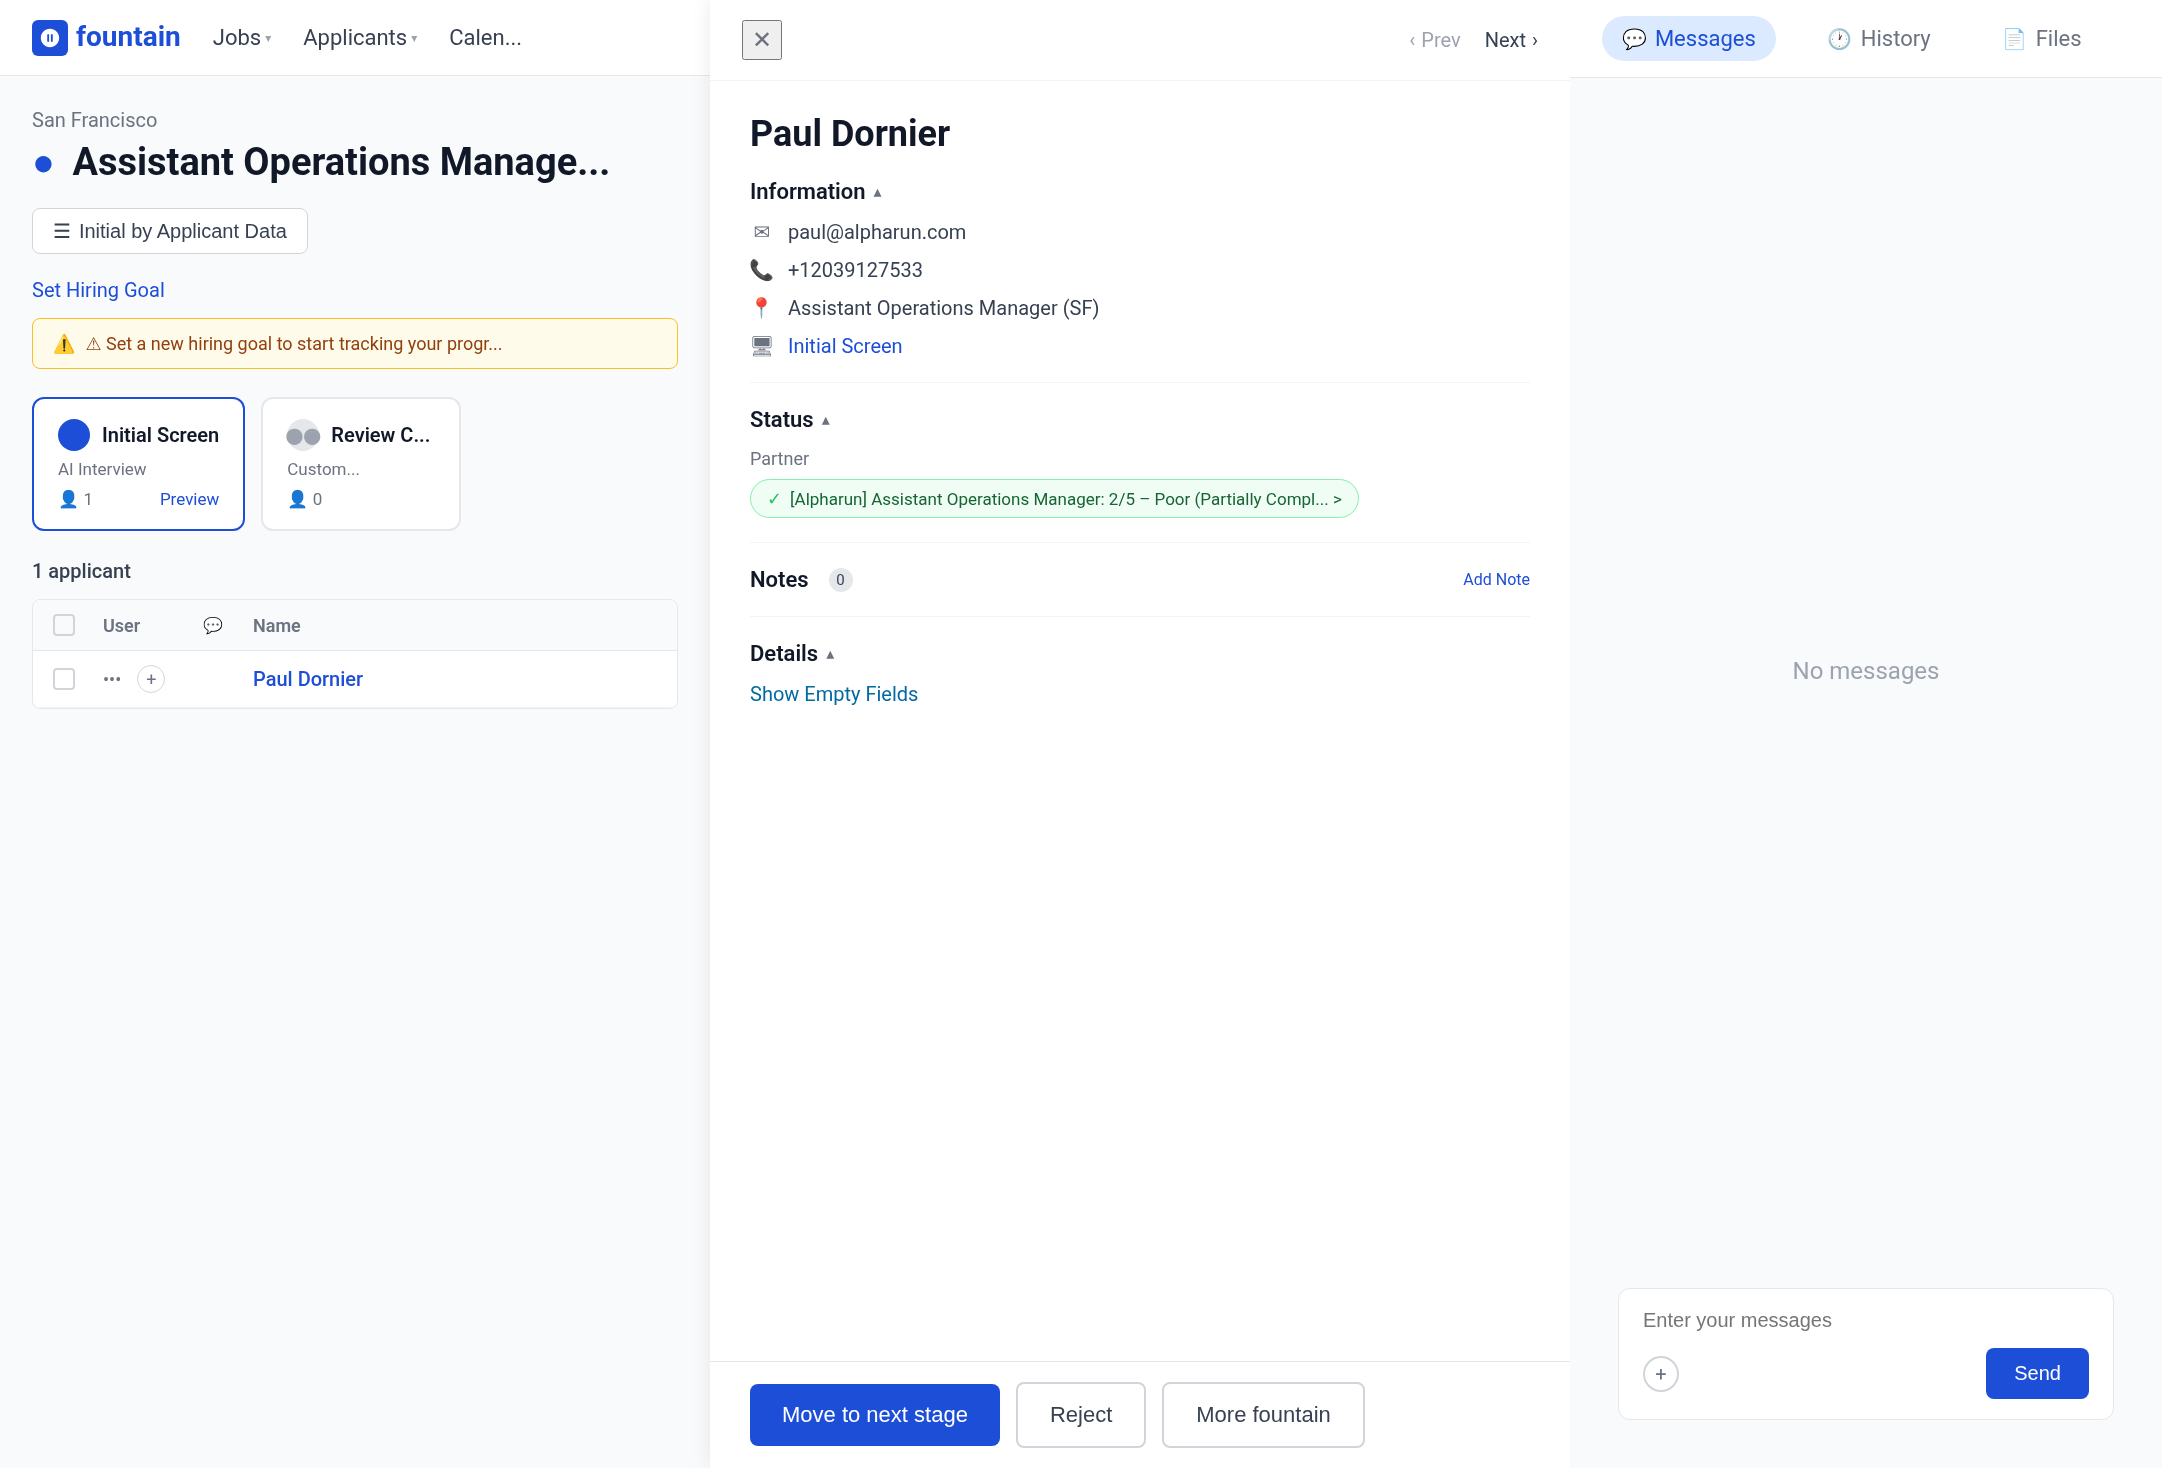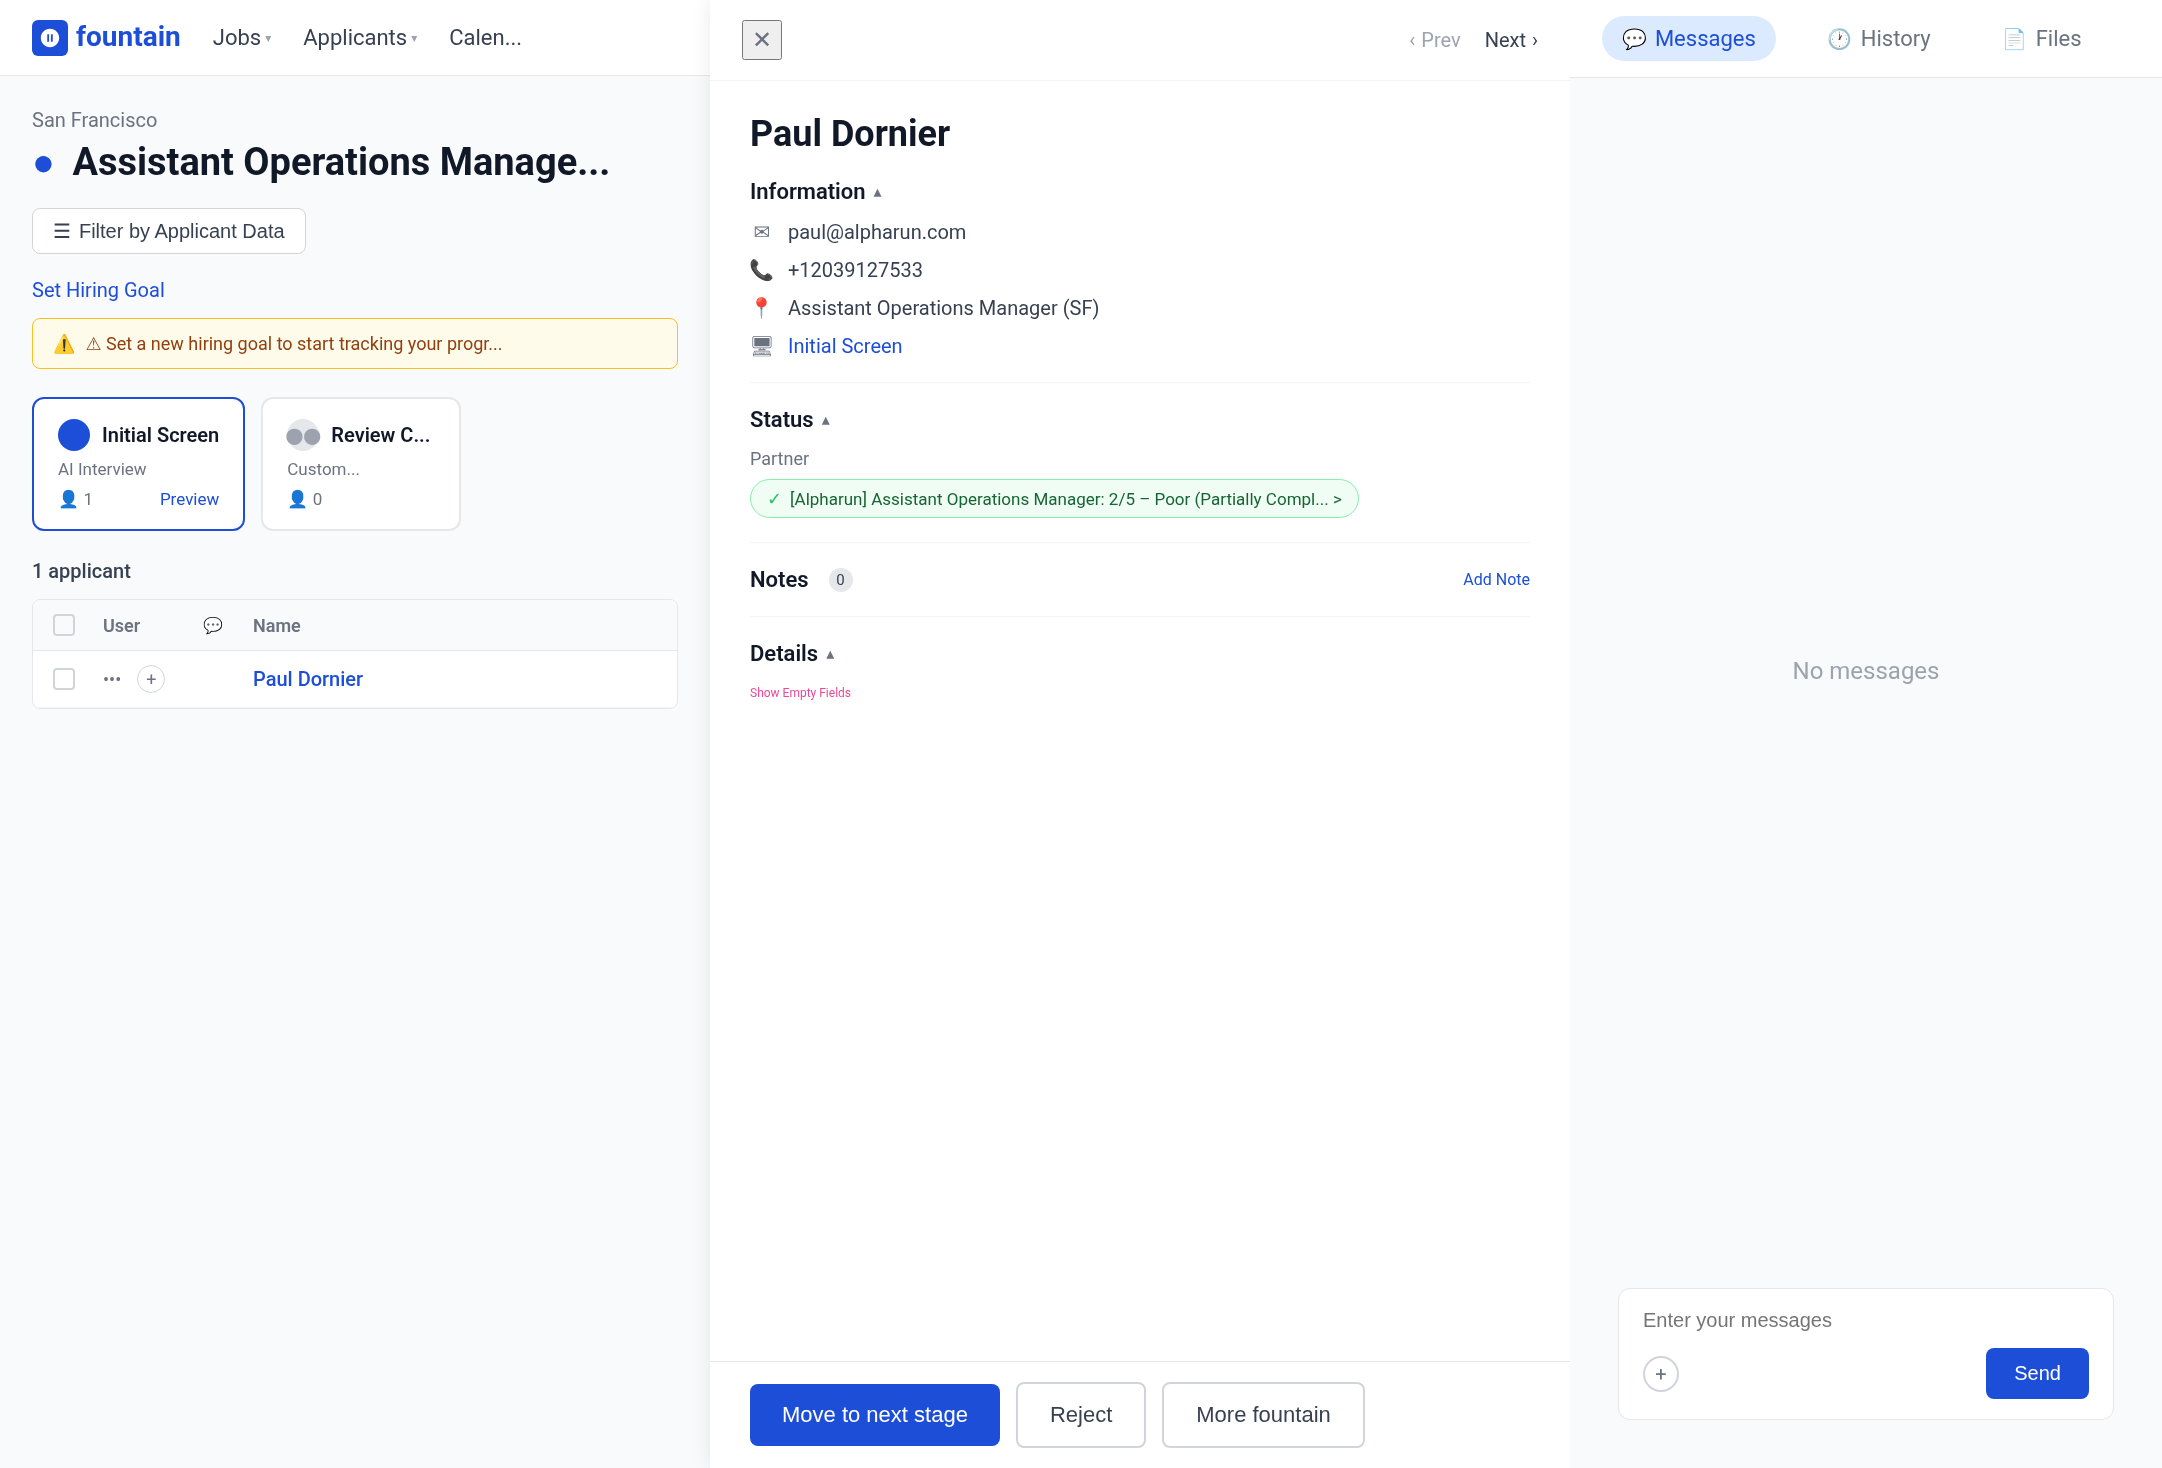--- a/index.html
+++ b/index.html
@@ -201,7 +201,7 @@
   </div>
   <button class="filter-btn">
     <span>☰</span>
-    <span>Filter by Applicant Data</span>
+    <span>Initial by Applicant Data</span>
   </button>
   <div class="set-hiring-goal">Set Hiring Goal</div>
   <div class="warning-bar">

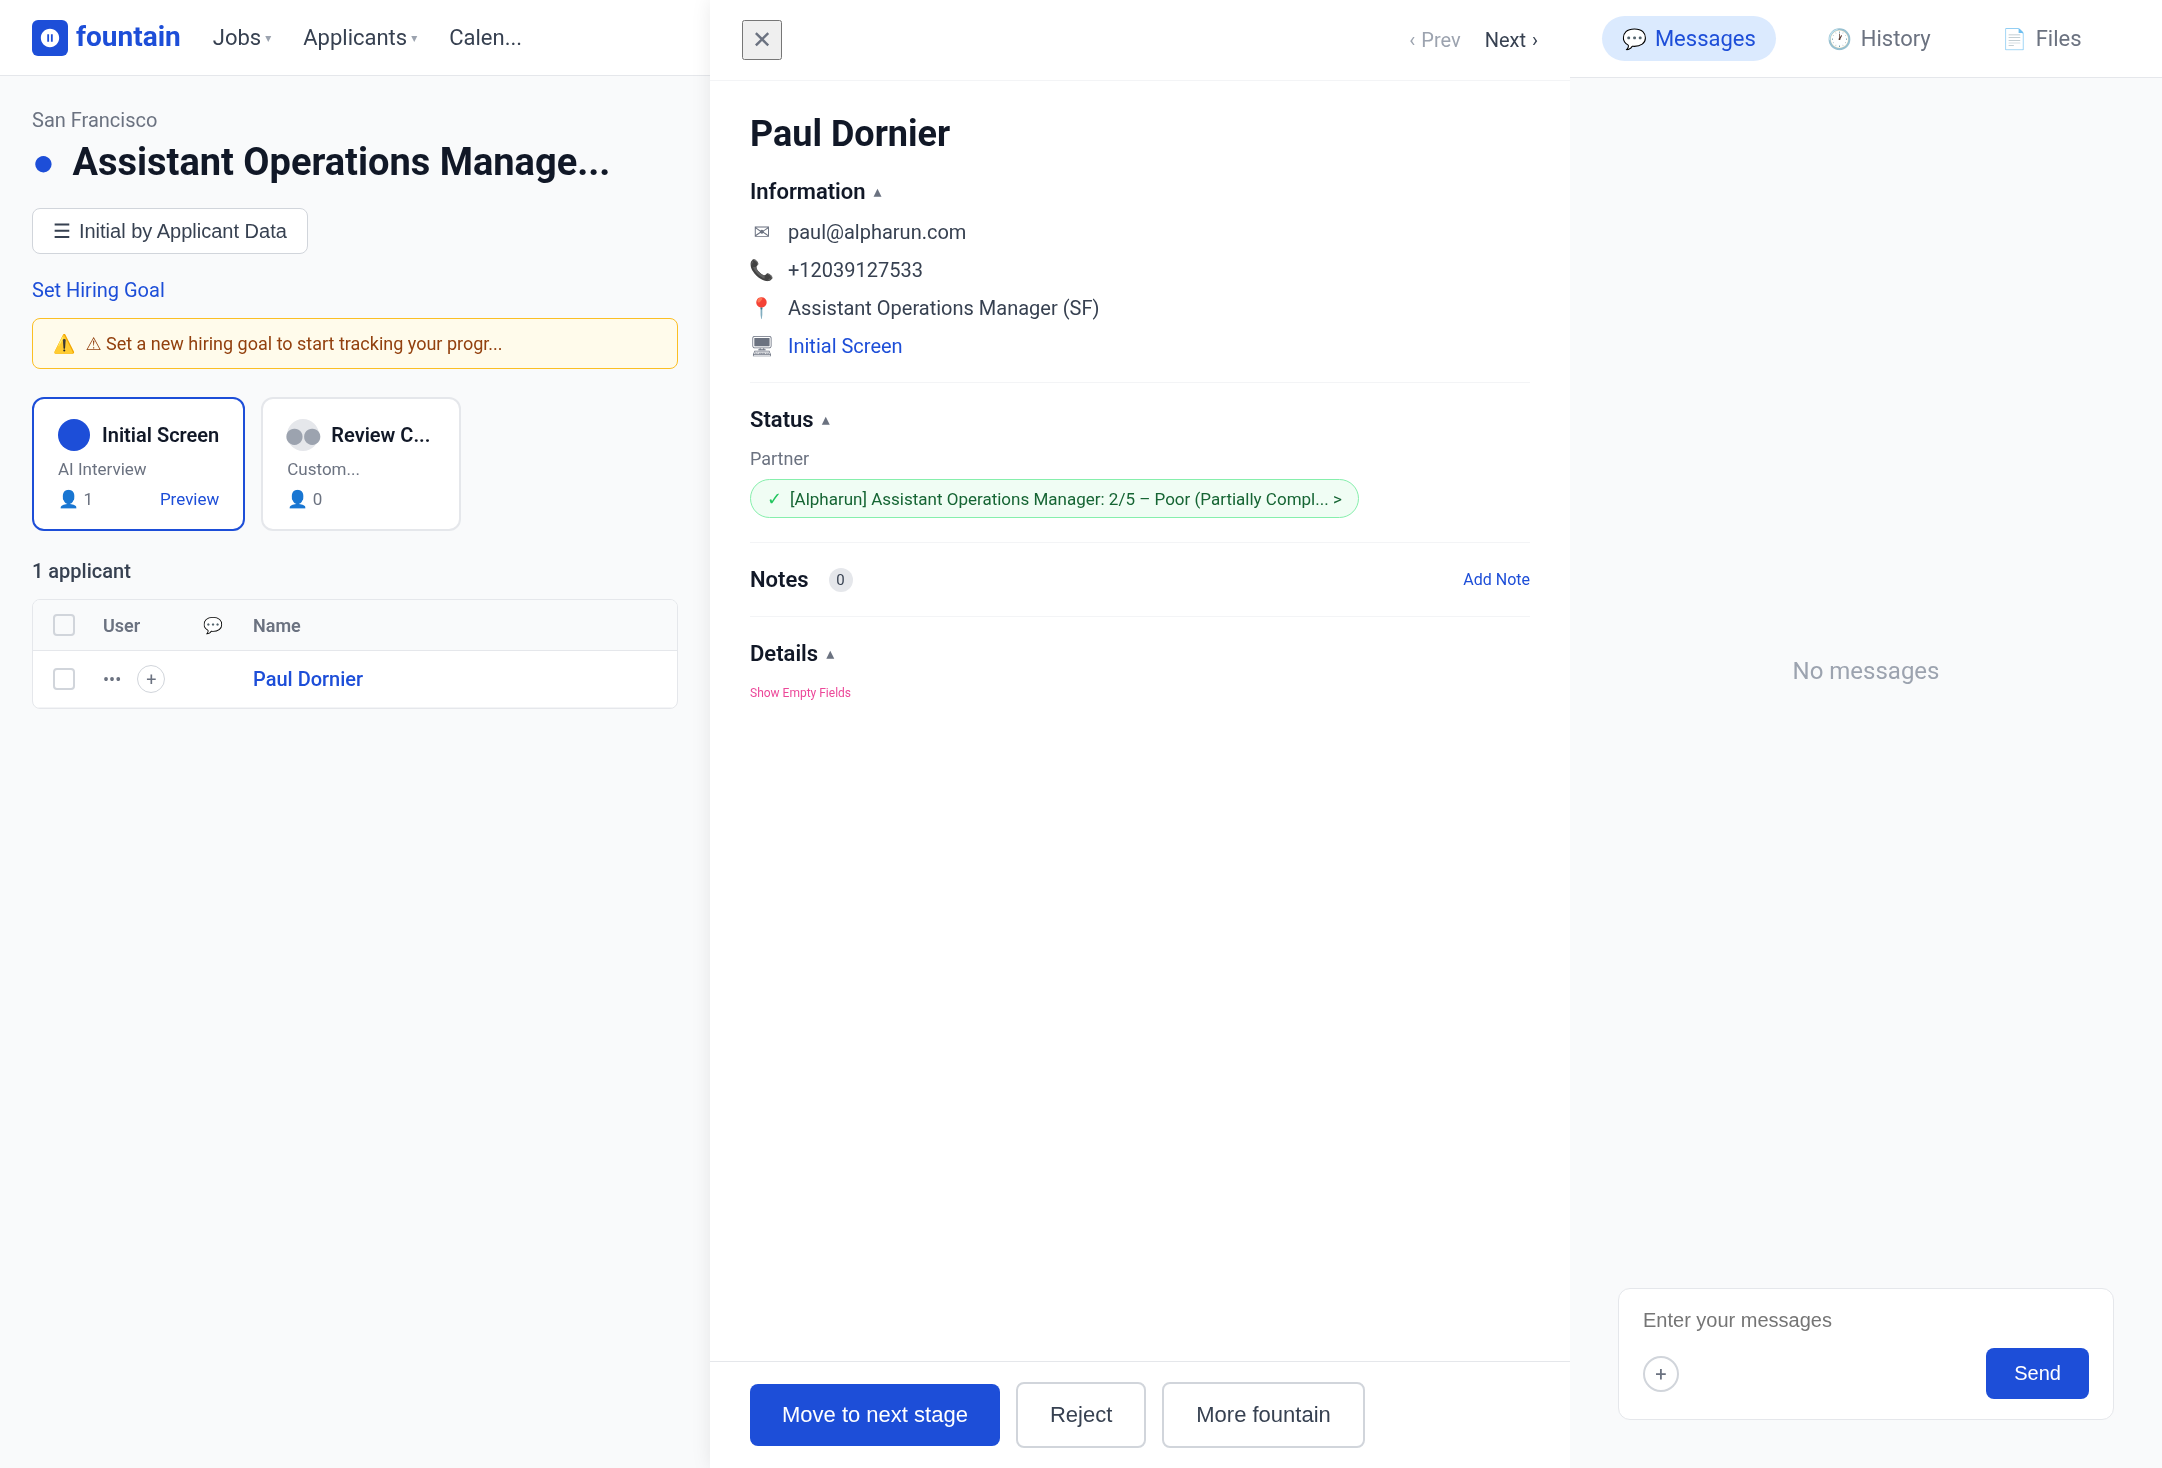--- a/index.html
+++ b/index.html
@@ -122,7 +122,7 @@
     .add-note-btn { font-size: 16px; color: #1d4ed8; cursor: pointer; }
 
     .details-section { }
-    .show-empty { font-size: 12px; color: #ec4899; cursor: pointer; }
+    .show-empty { font-size: 20px; color: #0369a1; cursor: pointer; }
 
     .modal-footer {
       border-top: 1px solid #e5e7eb; padding: 20px 40px;

